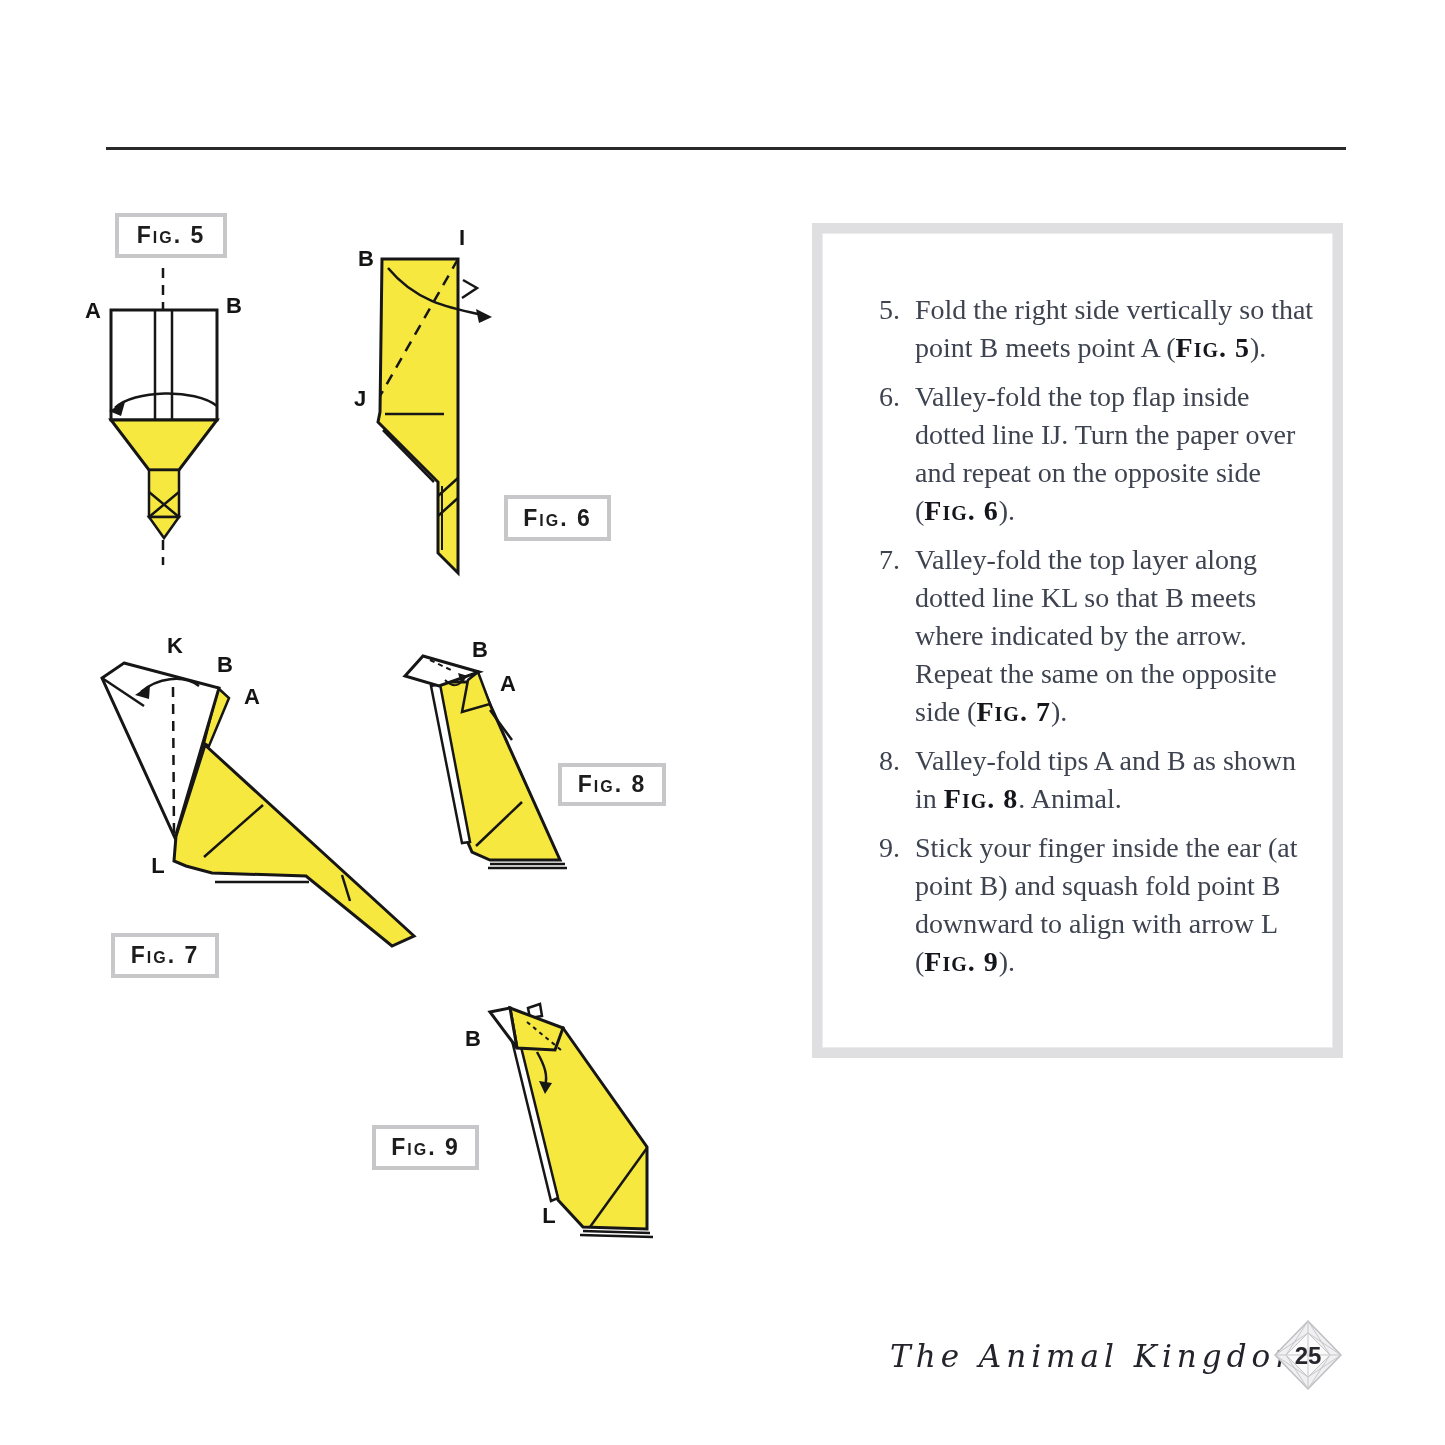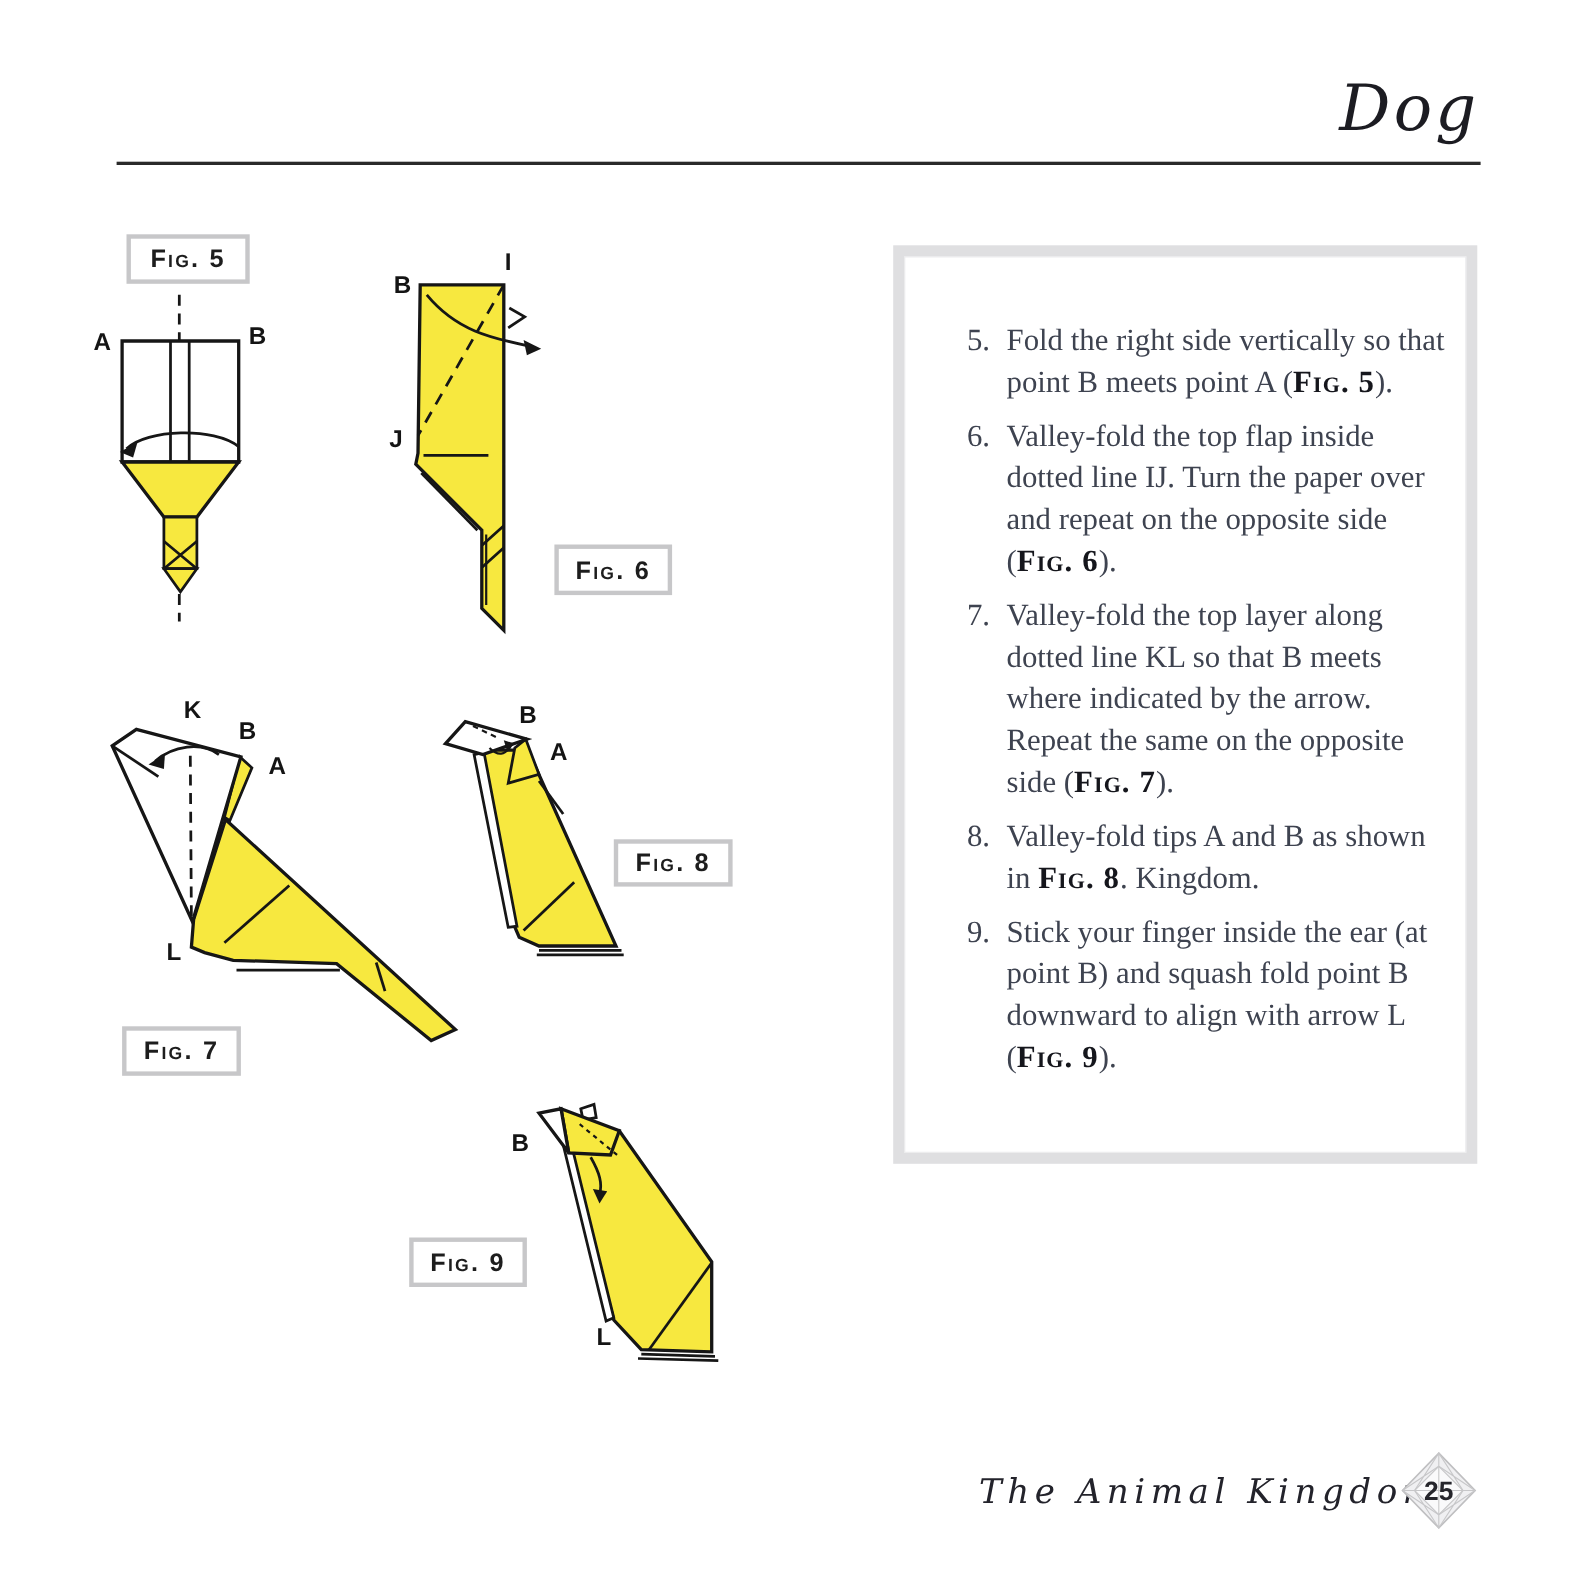--- a/index.html
+++ b/index.html
@@ -57,7 +57,6 @@
 
 <div class="page">
 
-  <div class="chapter-title">Dog</div>
   <div class="header-rule"></div>
 
   <div class="figbox" style="left:115px;top:213px;width:112px;height:45px;">

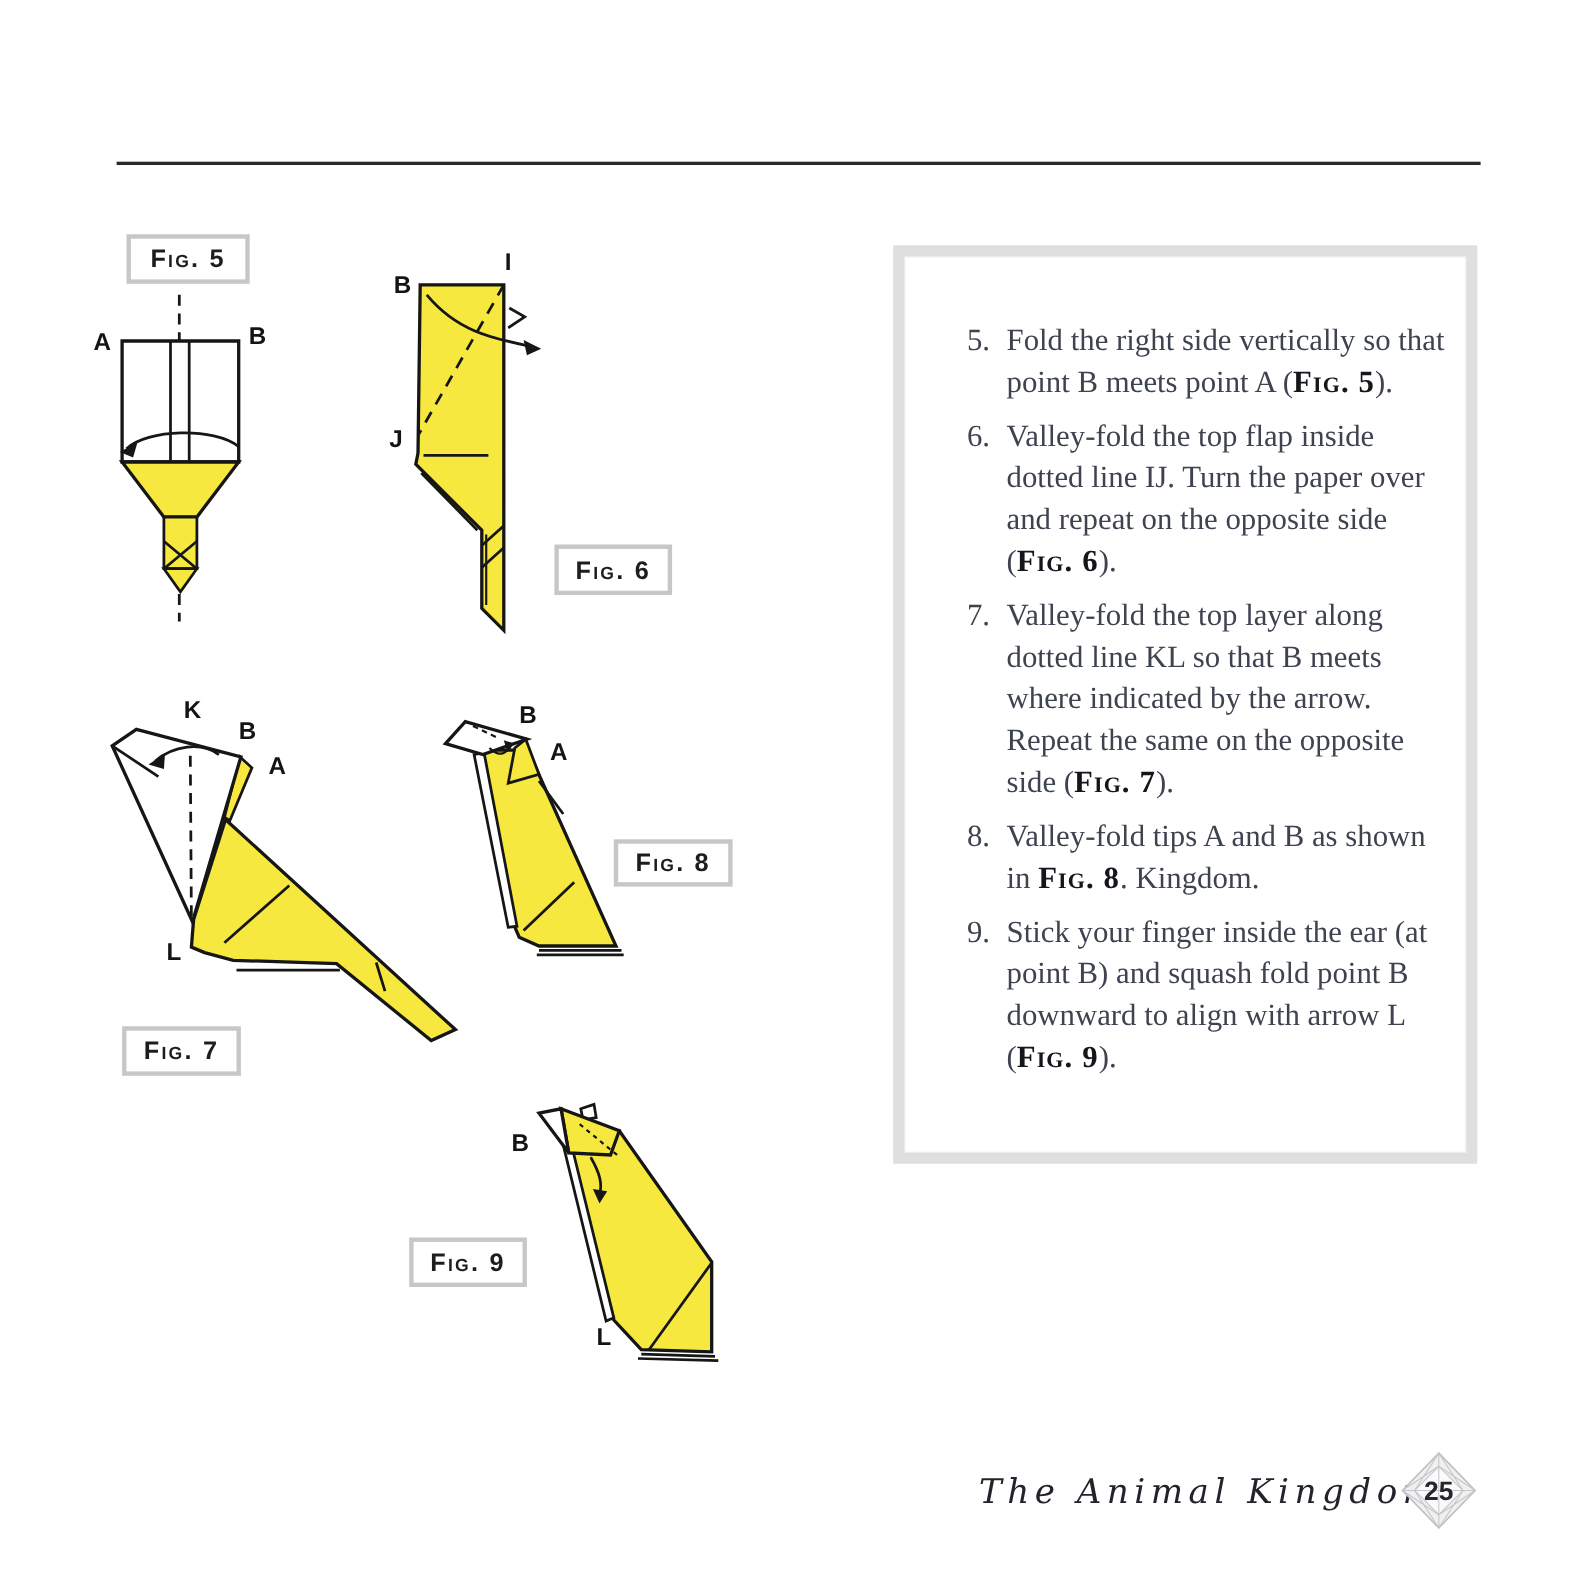--- a/index.html
+++ b/index.html
@@ -167,7 +167,7 @@
       </li>
       <li>
         <span class="num">8.</span>
-        <span class="body"><span>Valley-fold tips A and B as shown in </span><span class="figref">Fig. 8</span><span>. Kingdom.</span></span>
+        <span class="body"><span>Valley-fold tips A and B as shown in </span><span class="figref">Fig. 8</span><span>. Animal.</span></span>
       </li>
       <li>
         <span class="num">9.</span>

